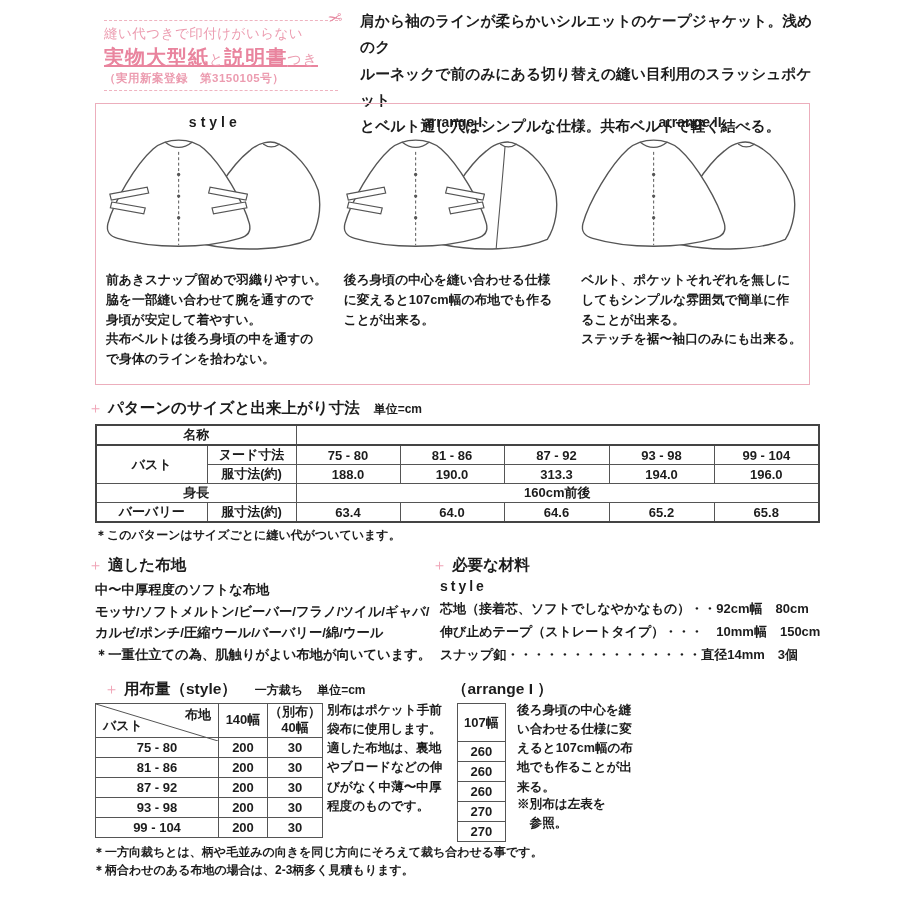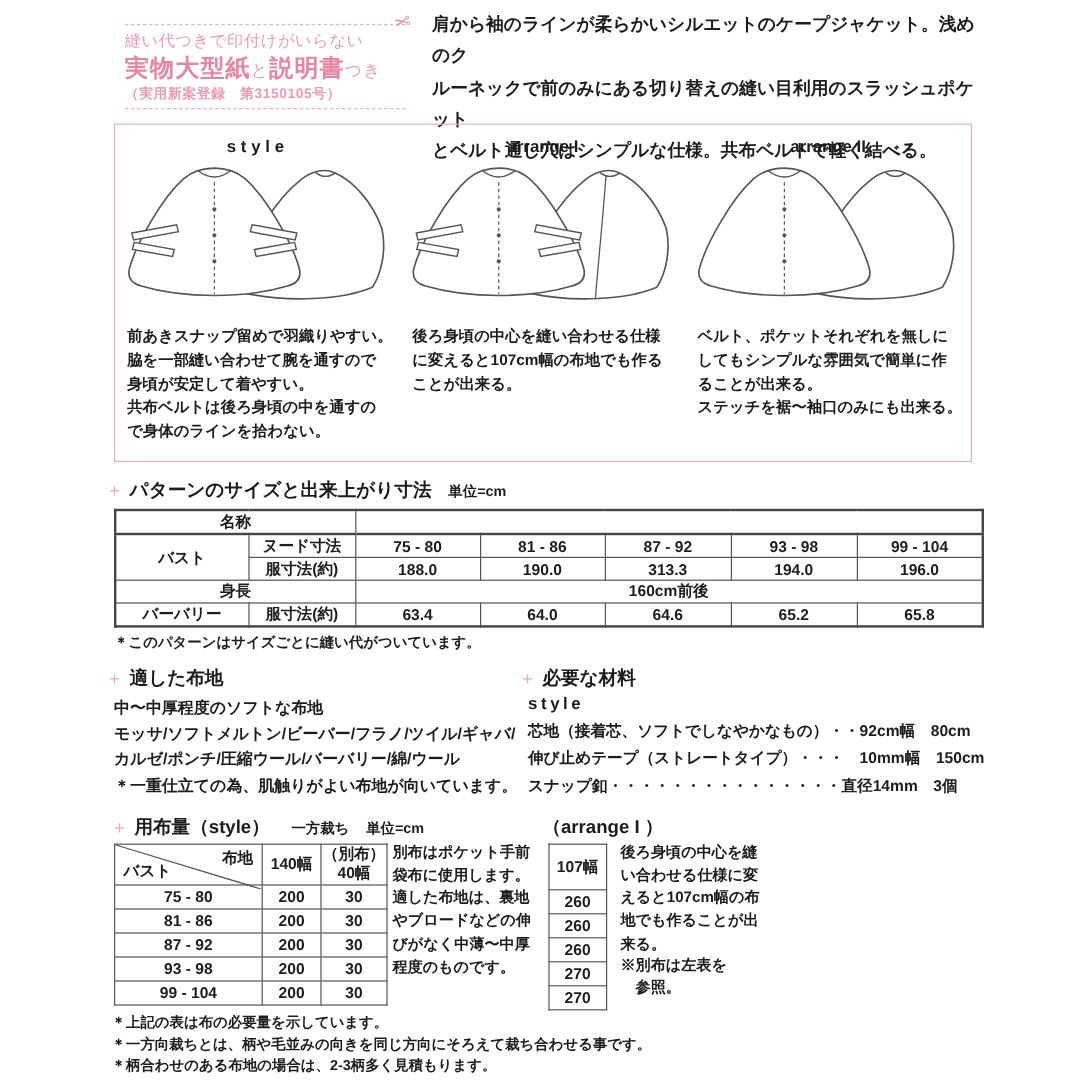--- a/index.html
+++ b/index.html
@@ -13,7 +13,7 @@
   #badge .scissors{position:absolute;right:-4px;top:-13px;font-size:17px;color:#e78da4;
         transform:scaleX(-1) rotate(12deg);display:inline-block;}
   #badge .l1{font-size:13.5px;letter-spacing:0.5px;color:#ec9cb0;margin:2px 0 1px 0;}
-  #badge .l2{font-size:20px;font-weight:bold;color:#e9849e;letter-spacing:1px;line-height:1.3;}
+  #badge .l2{font-size:20px;font-weight:bold;color:#e9849e;letter-spacing:1px;line-height:1.3;text-decoration:underline;}
   #badge .l2 .sm{font-size:14px;font-weight:normal;color:#ec9cb0;}
   #badge .l3{font-size:11.5px;font-weight:bold;color:#ec9cb0;margin:1px 0 4px 0;letter-spacing:0.5px;}
   

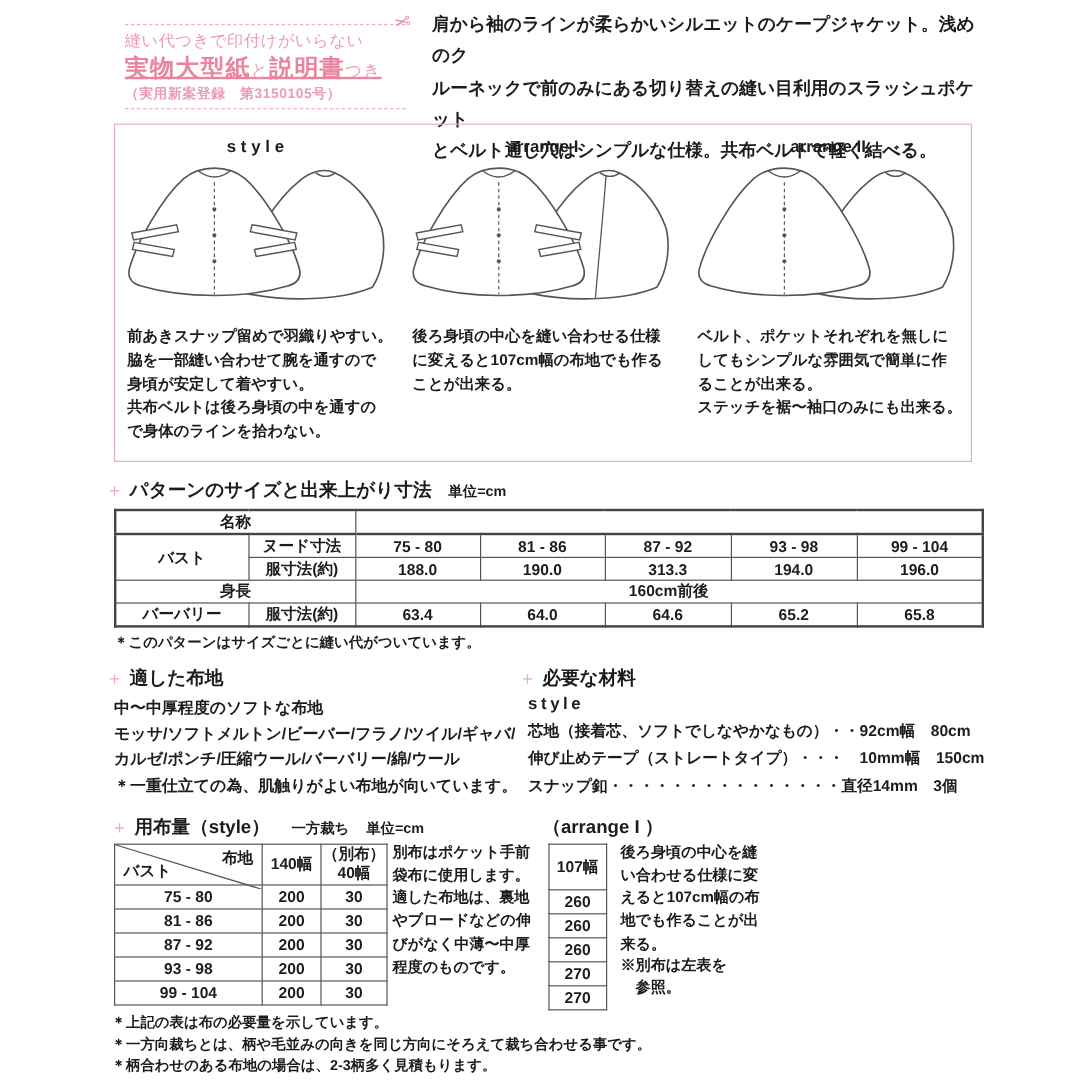--- a/index.html
+++ b/index.html
@@ -220,7 +220,7 @@
     <div class="mat-line">スナップ釦・・・・・・・・・・・・・・・直径14mm　3個</div>
   </div>
 
-  <div class="abs sec-title" style="left:92px;top:679px;">
+  <div class="abs sec-title" style="left:104px;top:679px;">
     <span class="plus">＋</span><span>用布量（style）</span><span class="unit" style="margin-left:18px">一方裁ち</span><span class="unit">単位=cm</span>
   </div>
 

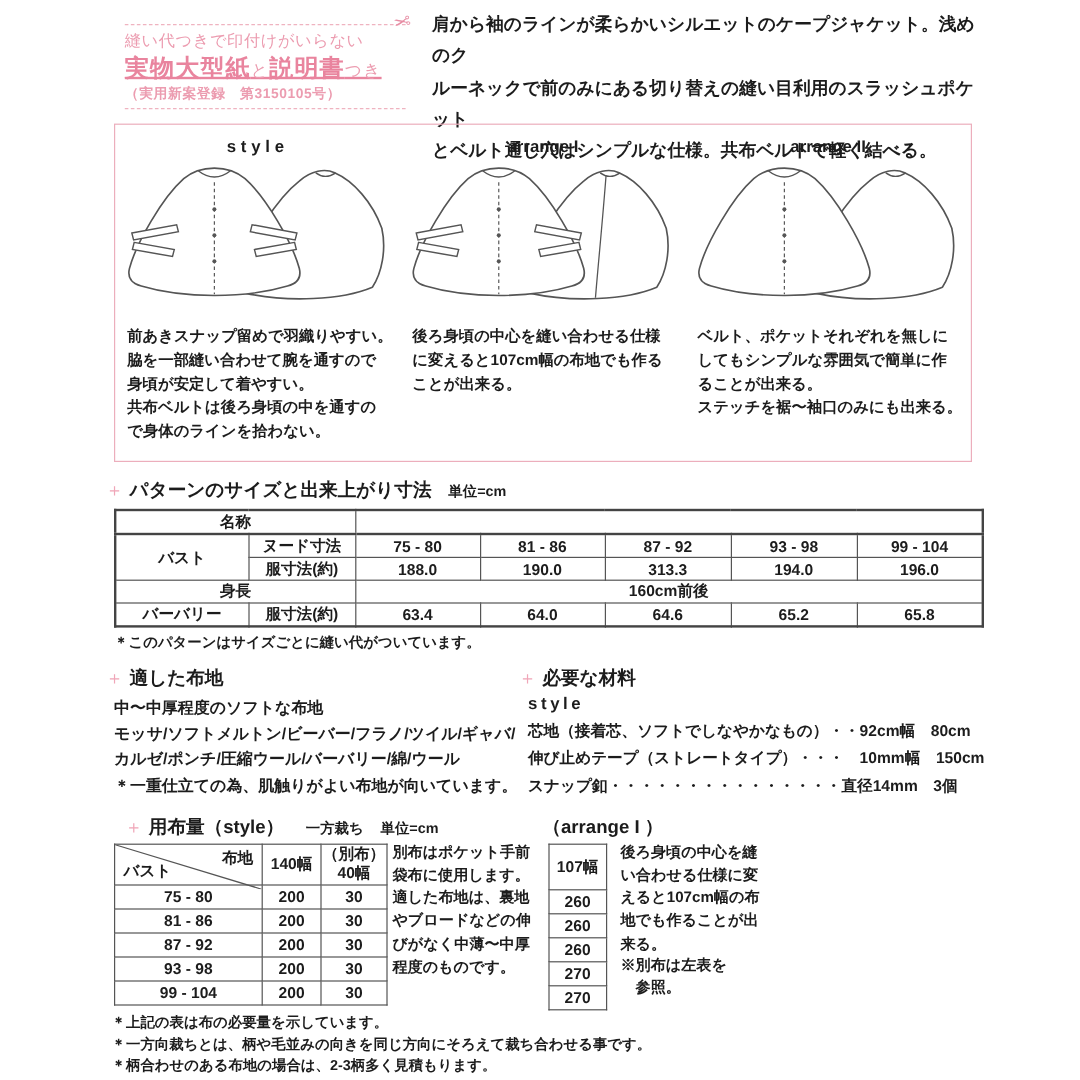--- a/index.html
+++ b/index.html
@@ -298,7 +298,6 @@
 　参照。</div>
 
   <div class="abs" id="footnotes" style="left:93px;top:843px;width:560px;">
-    <div>＊上記の表は布の必要量を示しています。</div>
     <div>＊一方向裁ちとは、柄や毛並みの向きを同じ方向にそろえて裁ち合わせる事です。</div>
     <div>＊柄合わせのある布地の場合は、2-3柄多く見積もります。</div>
   </div>

